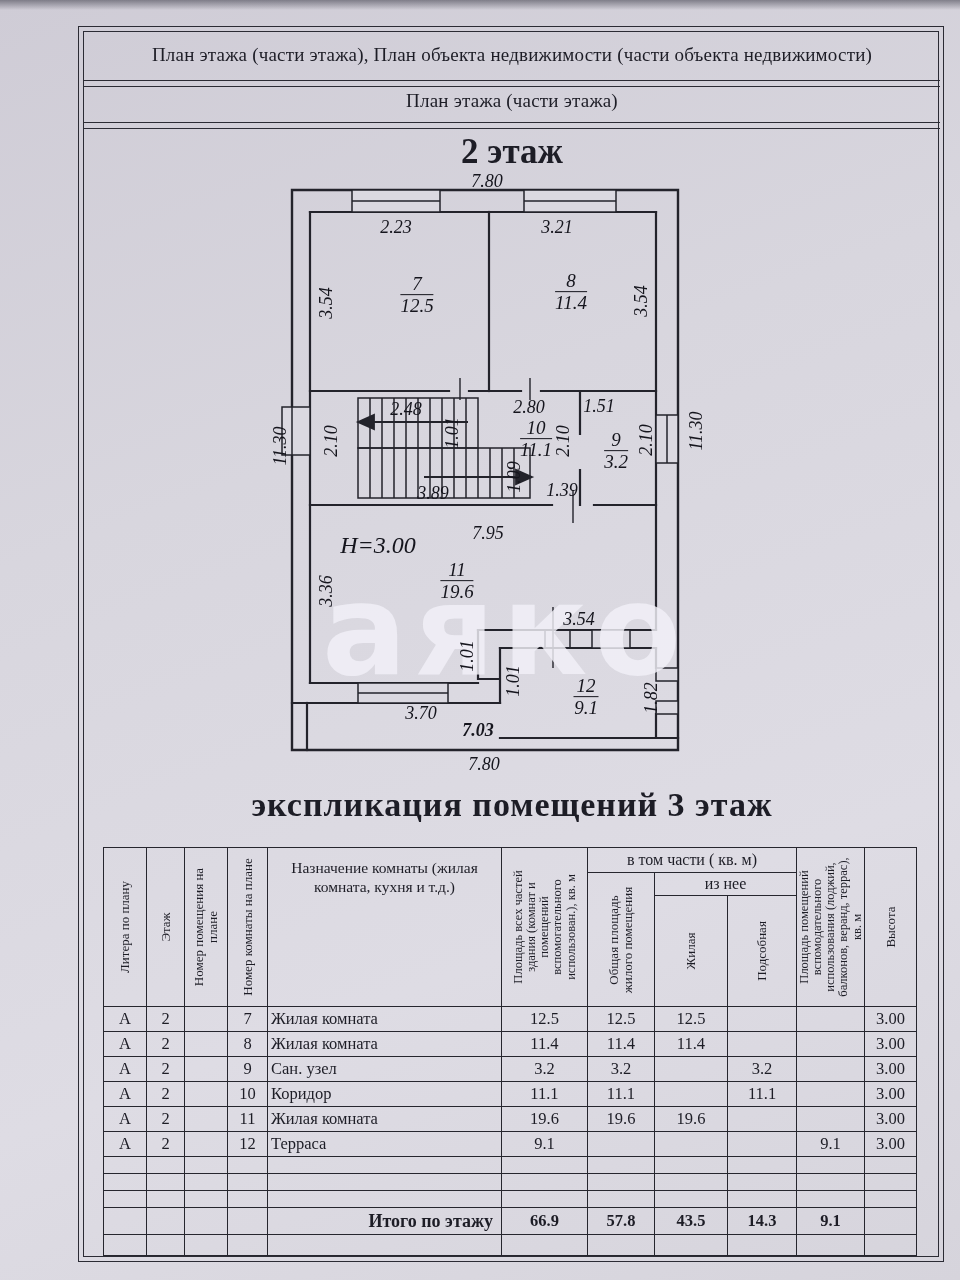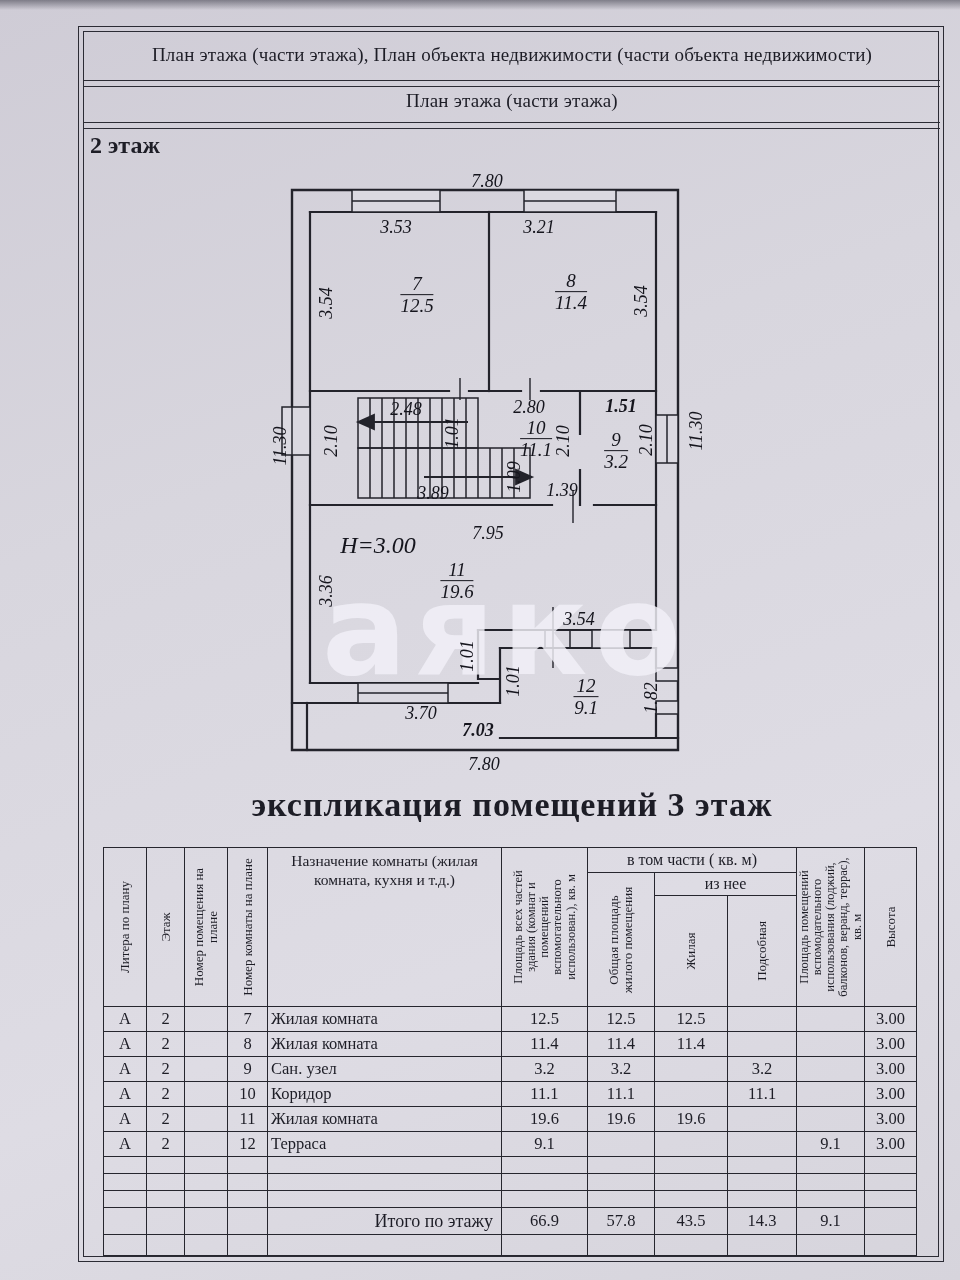--- a/index.html
+++ b/index.html
@@ -20,8 +20,8 @@
   .dline{position:absolute;left:84px;right:20px;height:5px;
     border-top:1.4px solid #2b2b34;border-bottom:1.4px solid #2b2b34;z-index:2;}
   .dl1{top:80px;} .dl2{top:122px;}
-  .floor-title{position:absolute;left:90px;right:26px;top:132px;
-    font-size:24px;font-weight:600;z-index:2;}
+  .floor-title{position:absolute;left:90px;right:26px;top:132px;text-align:center;
+    font-size:35px;font-weight:600;z-index:2;}
   svg.plan{position:absolute;left:0;top:0;width:960px;height:1280px;z-index:2;}
   .watermark{position:absolute;left:322px;top:568px;z-index:3;
     font-family:"DejaVu Sans",sans-serif;font-weight:bold;font-size:126px;line-height:1;

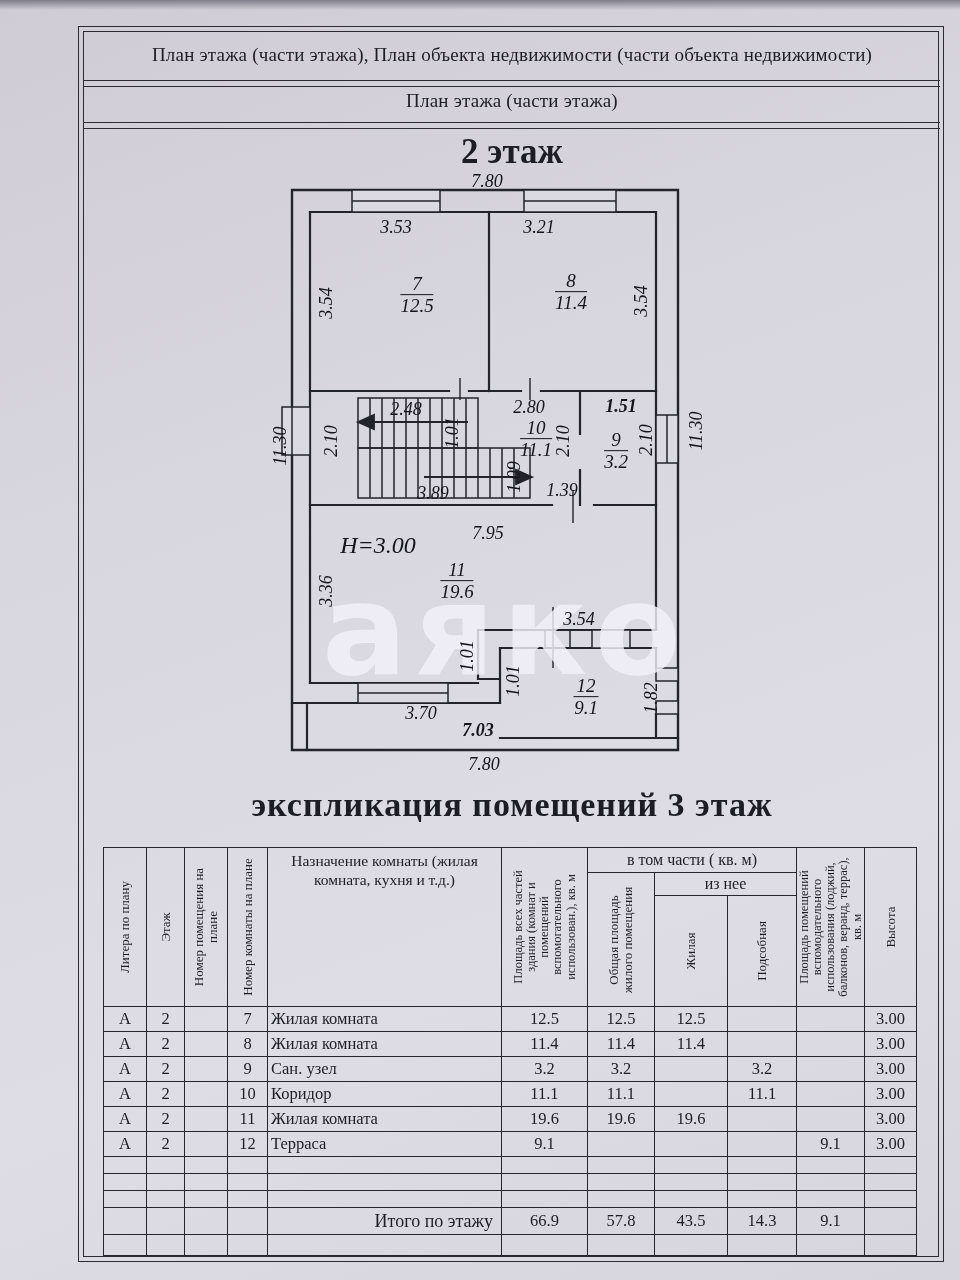--- a/index.html
+++ b/index.html
@@ -132,7 +132,7 @@
 
 <div id="plan-labels">
     <div class="dim-label" style="left: 487px; top: 181px; transform: translate(-50%, -50%);">7.80</div>
-    <div class="dim-label" style="left: 396px; top: 227px; transform: translate(-50%, -50%);">3.53</div>
+    <div class="dim-label" style="left: 396px; top: 227px; transform: translate(-50%, -50%);">2.23</div>
     <div class="dim-label" style="left: 539px; top: 227px; transform: translate(-50%, -50%);">3.21</div>
     <div class="dim-label" style="left: 326px; top: 303px; transform: translate(-50%, -50%) rotate(-90deg);">3.54</div>
     <div class="dim-label" style="left: 641px; top: 301px; transform: translate(-50%, -50%) rotate(-90deg);">3.54</div>

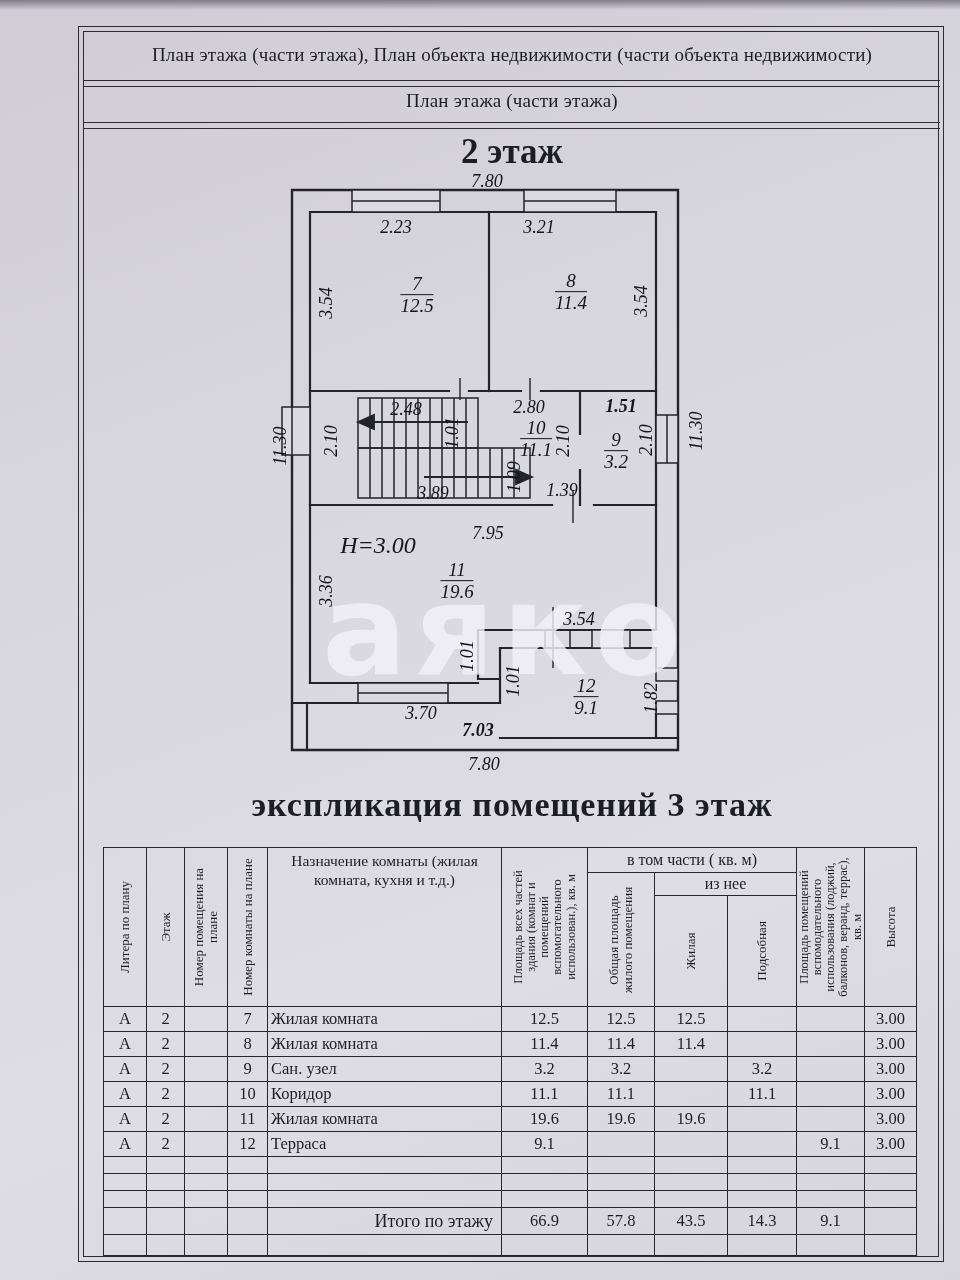--- a/index.html
+++ b/index.html
@@ -133,7 +133,7 @@
 <div id="plan-labels">
     <div class="dim-label" style="left: 487px; top: 181px; transform: translate(-50%, -50%);">7.80</div>
     <div class="dim-label" style="left: 396px; top: 227px; transform: translate(-50%, -50%);">2.23</div>
-    <div class="dim-label" style="left: 539px; top: 227px; transform: translate(-50%, -50%);">3.21</div>
+    <div class="dim-label" style="left: 557px; top: 227px; transform: translate(-50%, -50%);">3.21</div>
     <div class="dim-label" style="left: 326px; top: 303px; transform: translate(-50%, -50%) rotate(-90deg);">3.54</div>
     <div class="dim-label" style="left: 641px; top: 301px; transform: translate(-50%, -50%) rotate(-90deg);">3.54</div>
     <div class="dim-label" style="left: 280px; top: 446px; transform: translate(-50%, -50%) rotate(-90deg);">11.30</div>

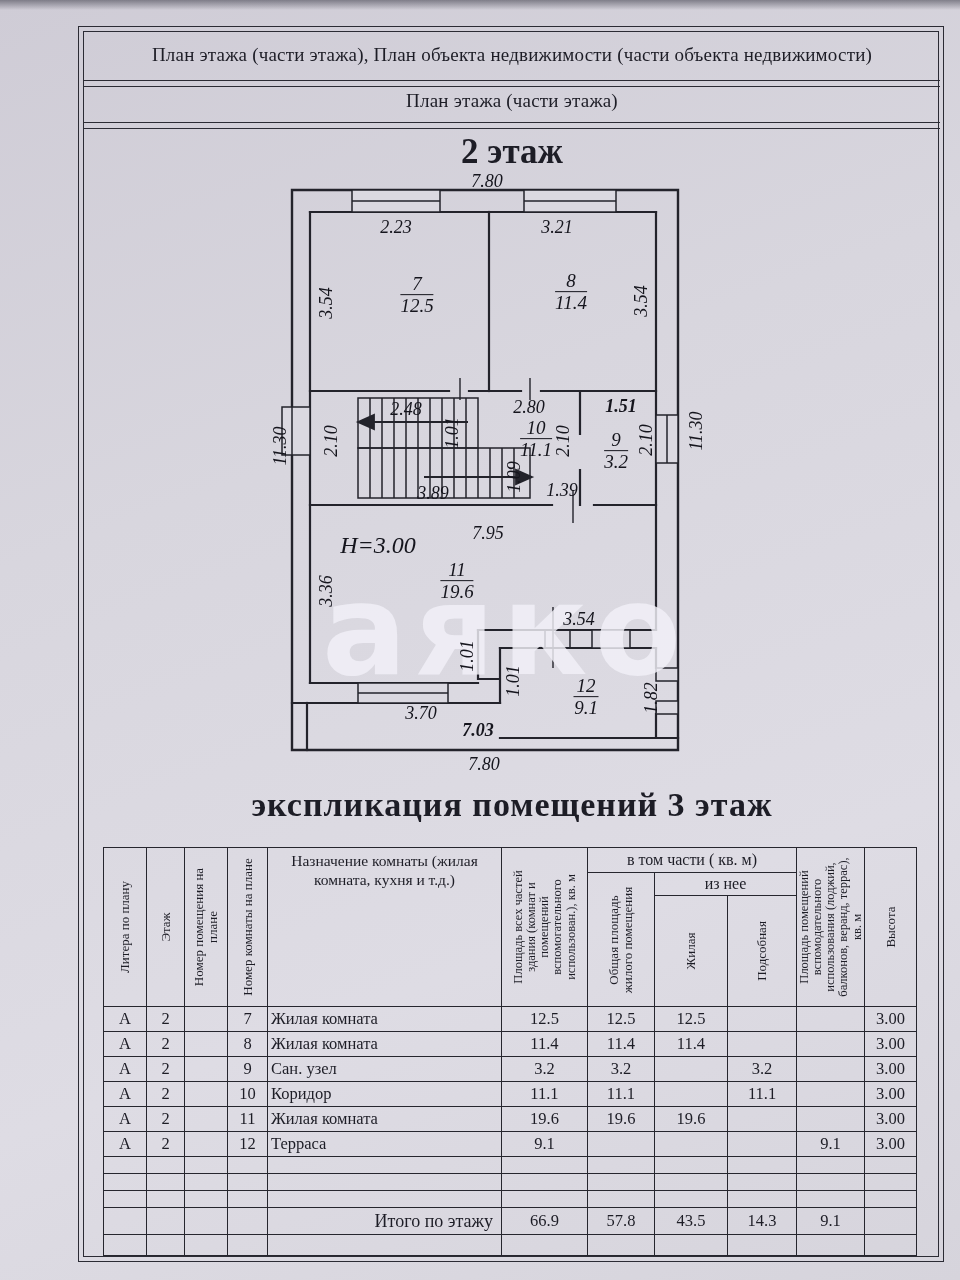--- a/index.html
+++ b/index.html
@@ -141,7 +141,7 @@
     <div class="dim-label" style="left: 406px; top: 409px; transform: translate(-50%, -50%);">2.48</div>
     <div class="dim-label" style="left: 452px; top: 433px; transform: translate(-50%, -50%) rotate(-90deg);">1.01</div>
     <div class="dim-label" style="left: 529px; top: 407px; transform: translate(-50%, -50%);">2.80</div>
-    <div class="dim-label" style="left: 621px; top: 406px; transform: translate(-50%, -50%); font-weight: bold;">1.51</div>
+    <div class="dim-label" style="left: 599px; top: 406px; transform: translate(-50%, -50%);">1.51</div>
     <div class="dim-label" style="left: 331px; top: 441px; transform: translate(-50%, -50%) rotate(-90deg);">2.10</div>
     <div class="dim-label" style="left: 563px; top: 441px; transform: translate(-50%, -50%) rotate(-90deg);">2.10</div>
     <div class="dim-label" style="left: 646px; top: 440px; transform: translate(-50%, -50%) rotate(-90deg);">2.10</div>

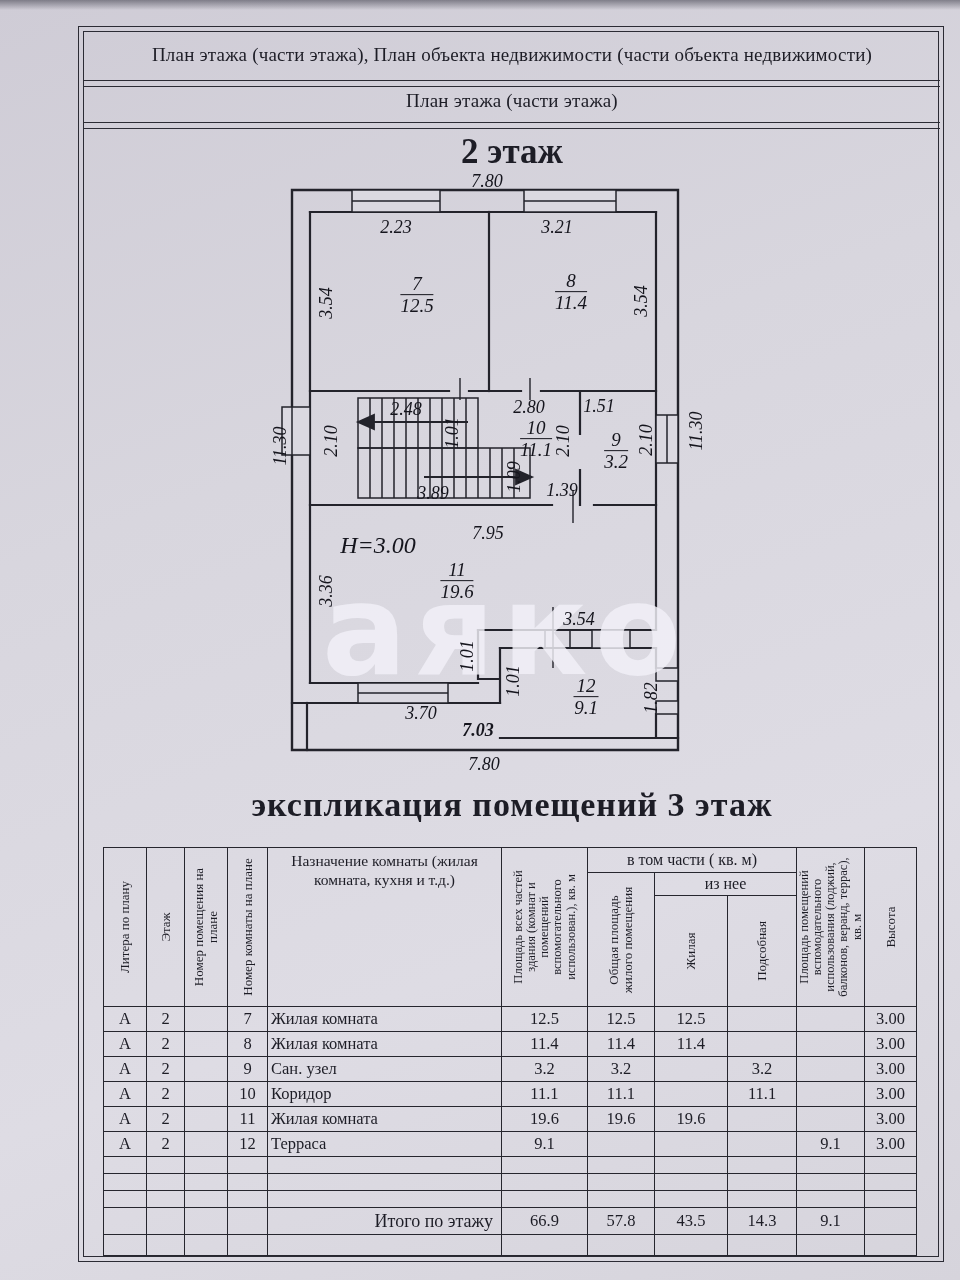--- a/index.html
+++ b/index.html
@@ -51,7 +51,7 @@
   .vt-a{width:150px;} .vt-b{width:128px;} .vt-c{width:104px;}
   .vt-small{font-size:12.5px !important;line-height:1.05 !important;}
   th.naz{vertical-align:top;padding-top:5px;font-size:15.5px;text-align:center;}
-  th.naz .inner{width:200px;margin:4px auto;line-height:1.2;text-align:center;}
+  th.naz .inner{width:200px;margin:11px auto;line-height:1.2;text-align:center;}
   td{font-size:16.5px;text-align:center;height:24px;}
   td.name-cell{text-align:left;padding-left:6px;}
   tr.empty-row td{height:16px;}

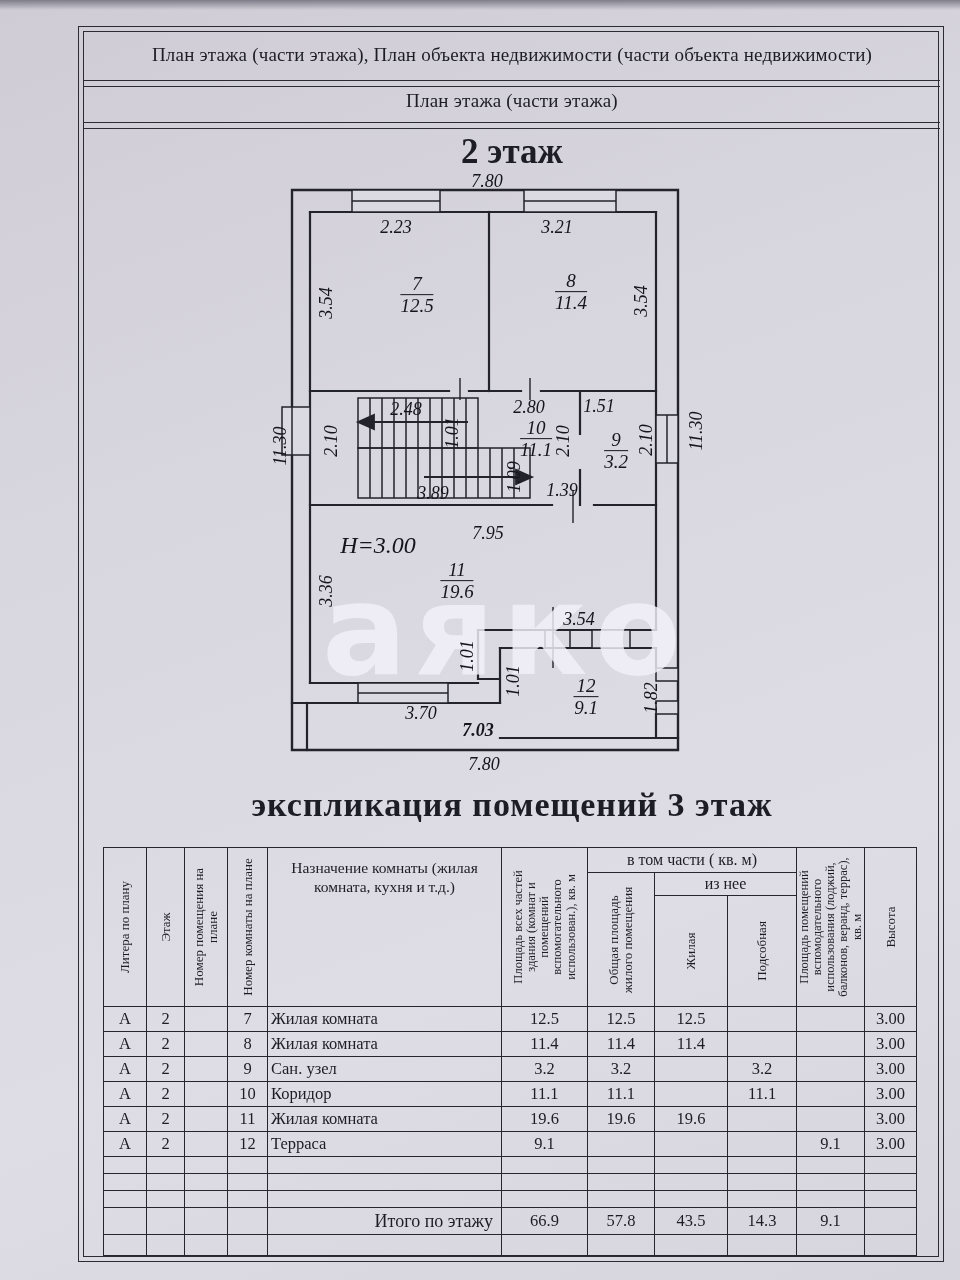--- a/index.html
+++ b/index.html
@@ -55,7 +55,7 @@
   td{font-size:16.5px;text-align:center;height:24px;}
   td.name-cell{text-align:left;padding-left:6px;}
   tr.empty-row td{height:16px;}
-  tr.total-row td{height:26px;}
+  tr.total-row td{height:26px;font-weight:bold;}
   tr.total-row td.name-cell{text-align:right;padding-right:8px;font-size:18px;}
   tr.last-row td{height:20px;}
 </style>

